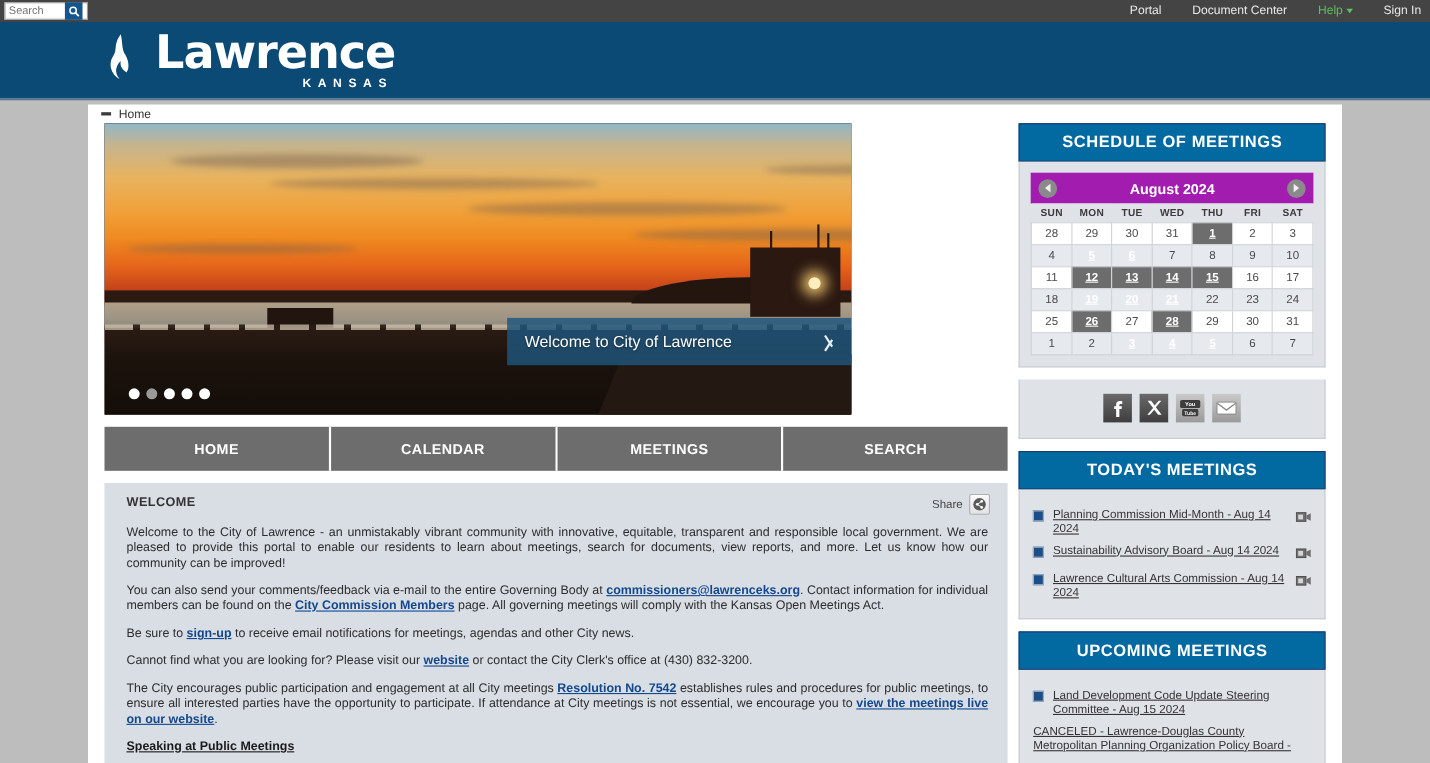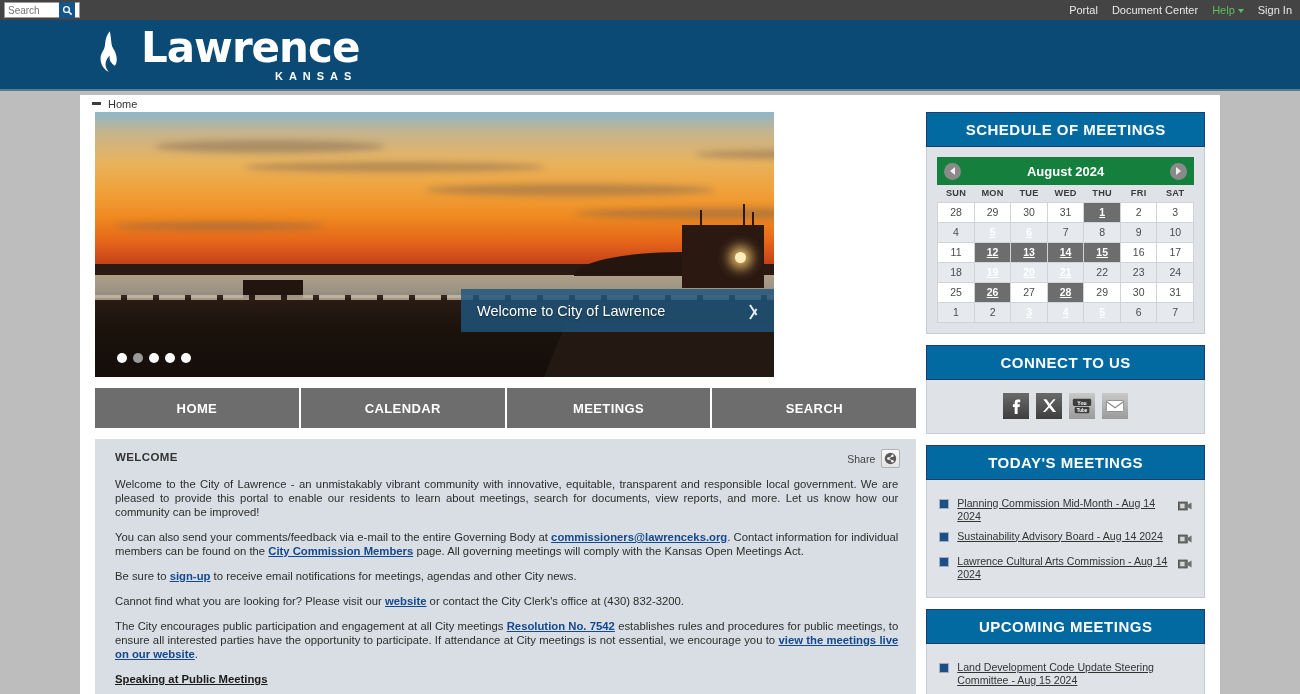--- a/index.html
+++ b/index.html
@@ -39,7 +39,7 @@
   }
   .topnav {
     position: absolute; right: 8px; top: 0;
-    height: 20px; display: flex; align-items: center; gap: 14px;
+    height: 20px; display: flex; align-items: center; gap: 28px;
   }
   .topnav a {
     color: #e8e8e8; font-size: 11px; text-decoration: none;

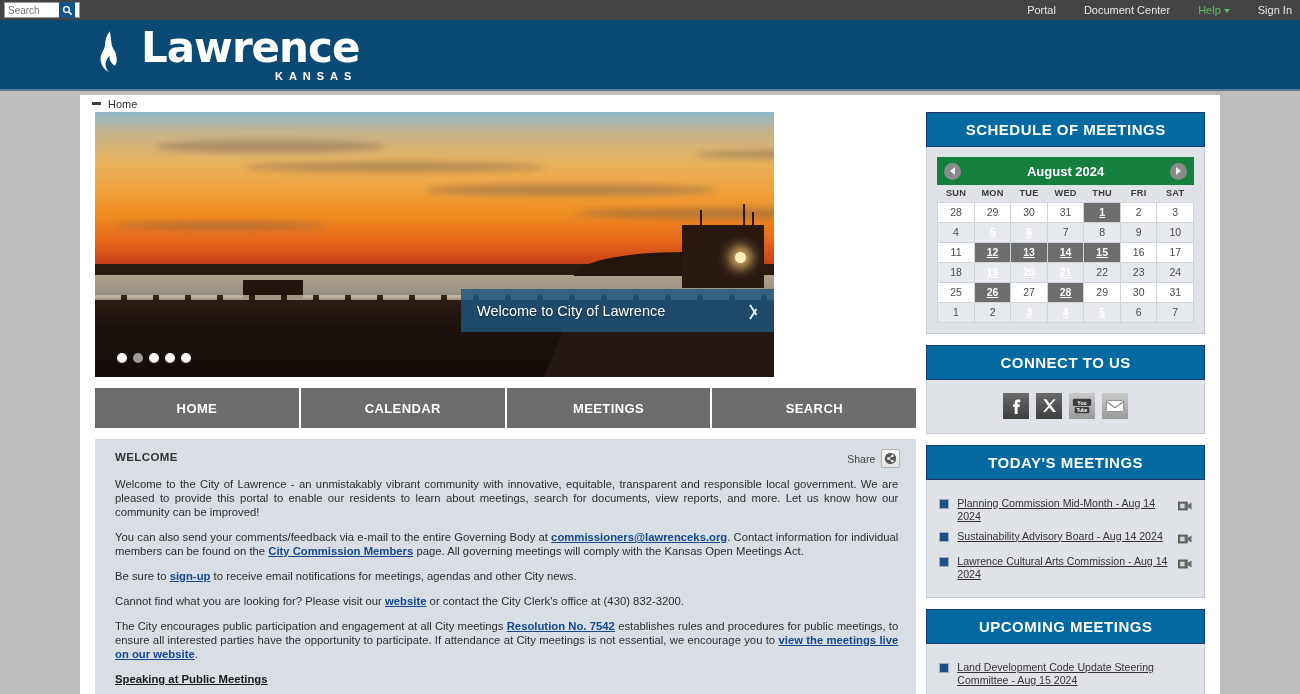--- a/index.html
+++ b/index.html
@@ -248,7 +248,7 @@
 
   
   .cal-head {
-    background: #15803d; color: #ffffff; height: 28px;
+    background: #a21caf; color: #ffffff; height: 28px;
     display: flex; align-items: center; 
     padding: 0 7px;
   }

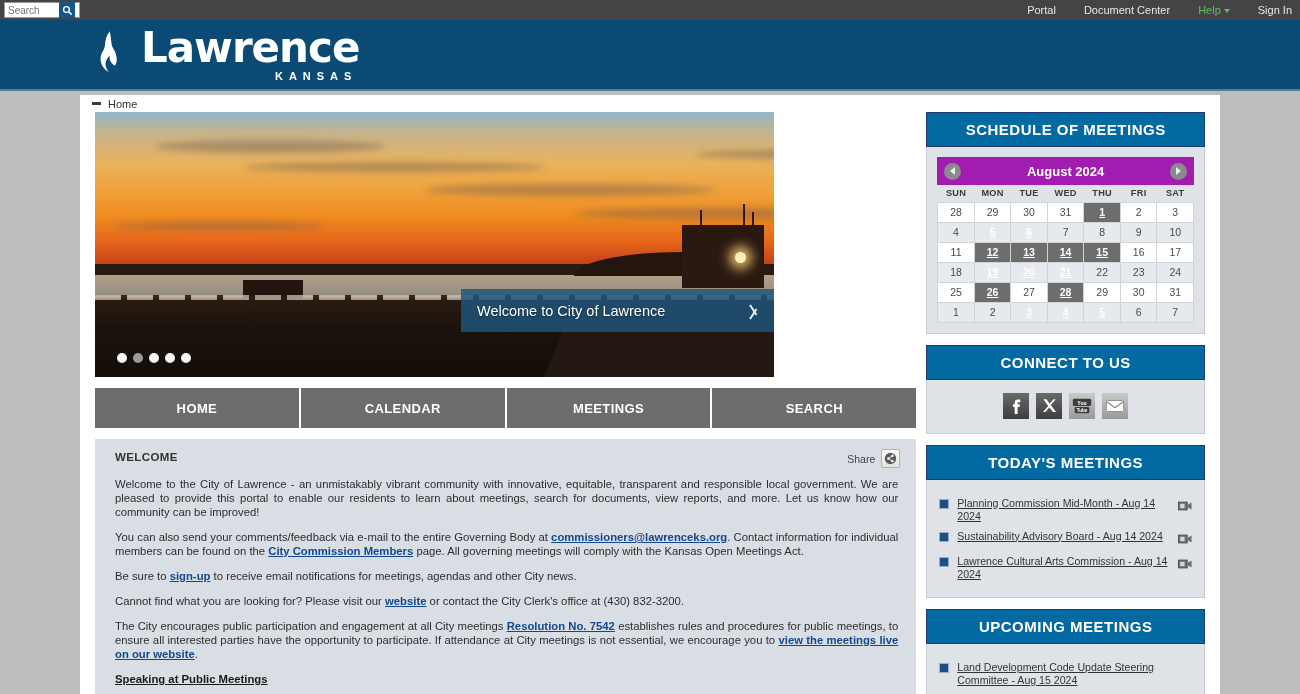--- a/index.html
+++ b/index.html
@@ -510,7 +510,6 @@
       </div>
 
       <div class="widget">
-        <div class="widget-head">CONNECT TO US</div>
         <div class="widget-body">
           <div class="social">
             <span class="sicon fb">

